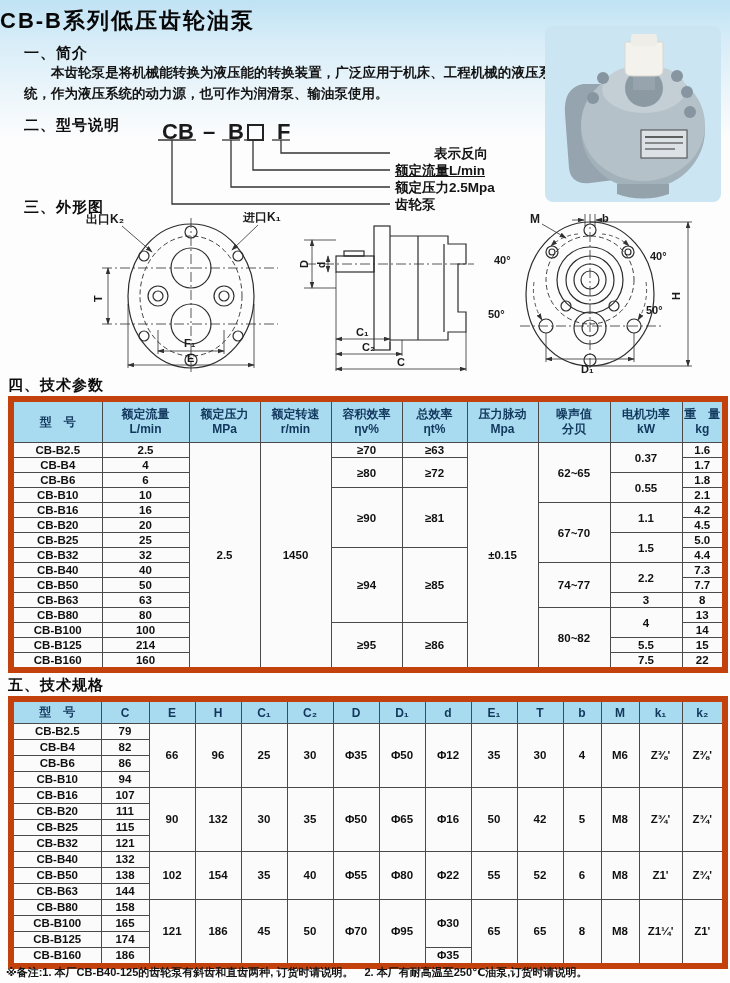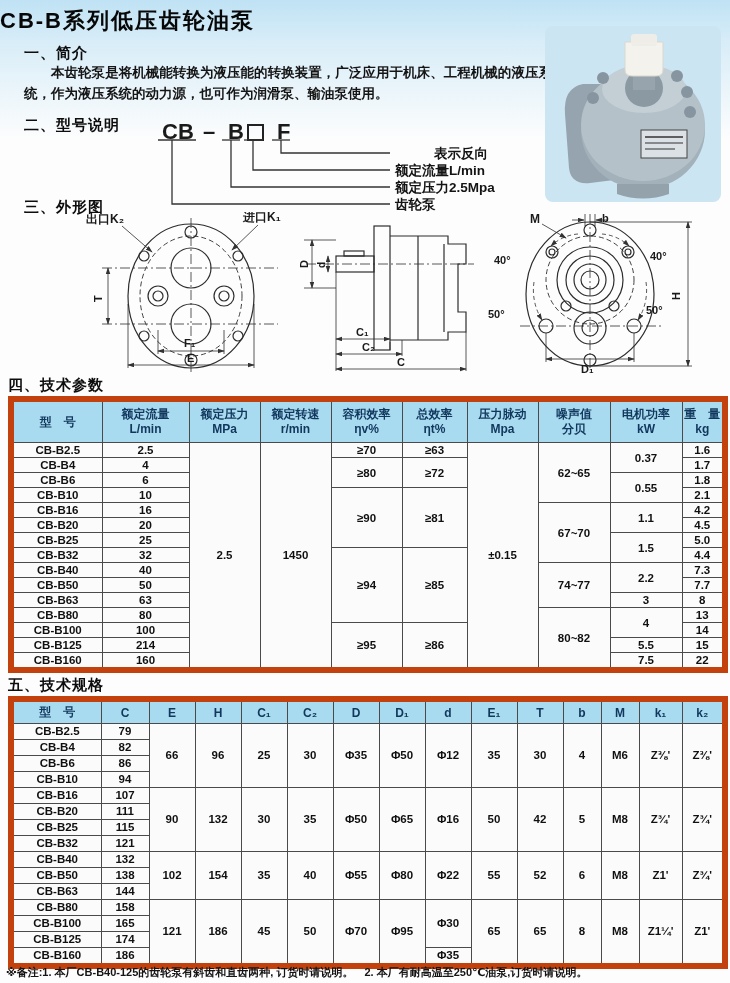--- a/index.html
+++ b/index.html
@@ -84,7 +84,7 @@
     </g>
   </svg>
   <span class="abs callout-label" style="left:395px;top:145px;margin-left:39px;">表示反向</span>
-  <span class="abs callout-label" style="left:395px;top:162px;">额定流量L/min</span>
+  <span class="abs callout-label" style="left:395px;top:162px;text-decoration:underline;">额定流量L/min</span>
   <span class="abs callout-label" style="left:395px;top:179px;">额定压力2.5Mpa</span>
   <span class="abs callout-label" style="left:395px;top:196px;">齿轮泵</span>
 

